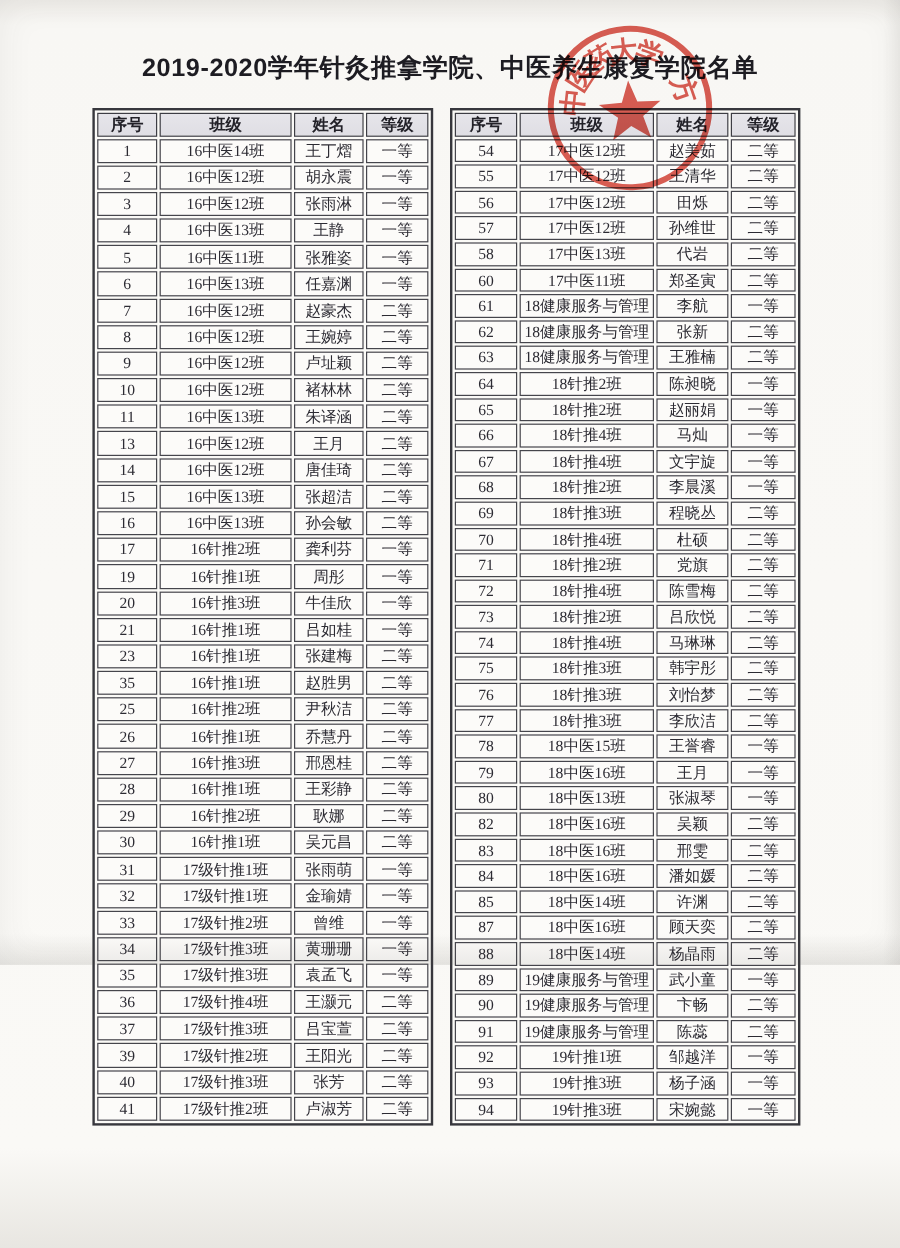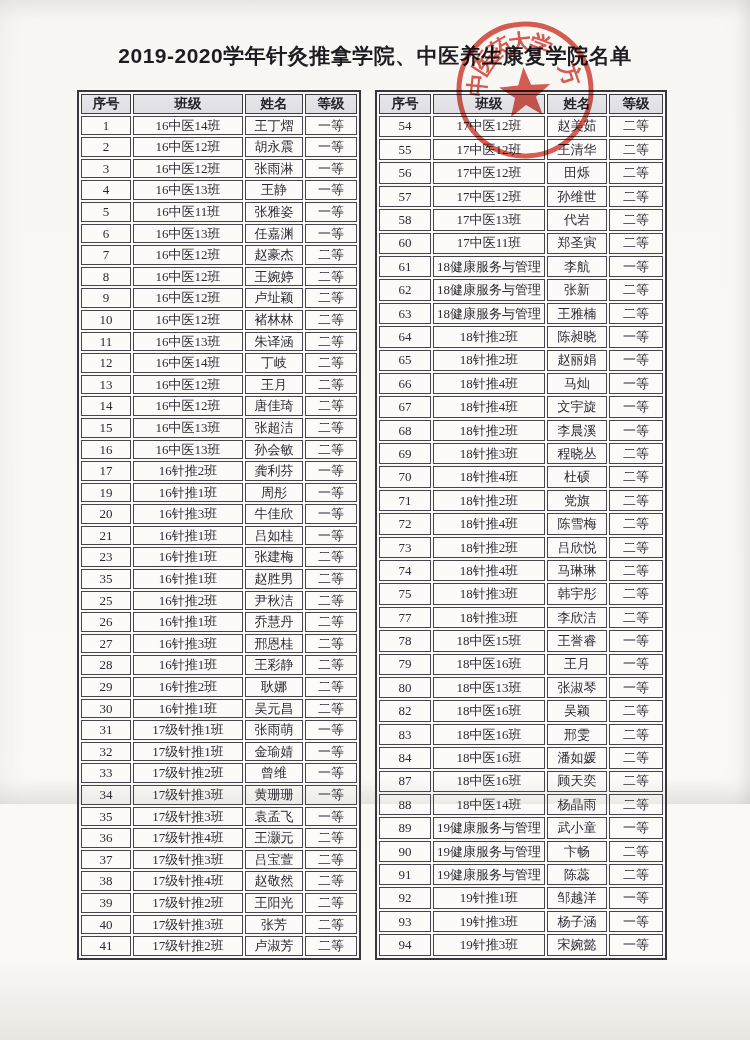--- a/index.html
+++ b/index.html
@@ -178,12 +178,6 @@
             <td>二等</td>
           </tr>
           <tr>
-            <td>12</td>
-            <td>16中医14班</td>
-            <td>丁岐</td>
-            <td>二等</td>
-          </tr>
-          <tr>
             <td>13</td>
             <td>16中医12班</td>
             <td>王月</td>

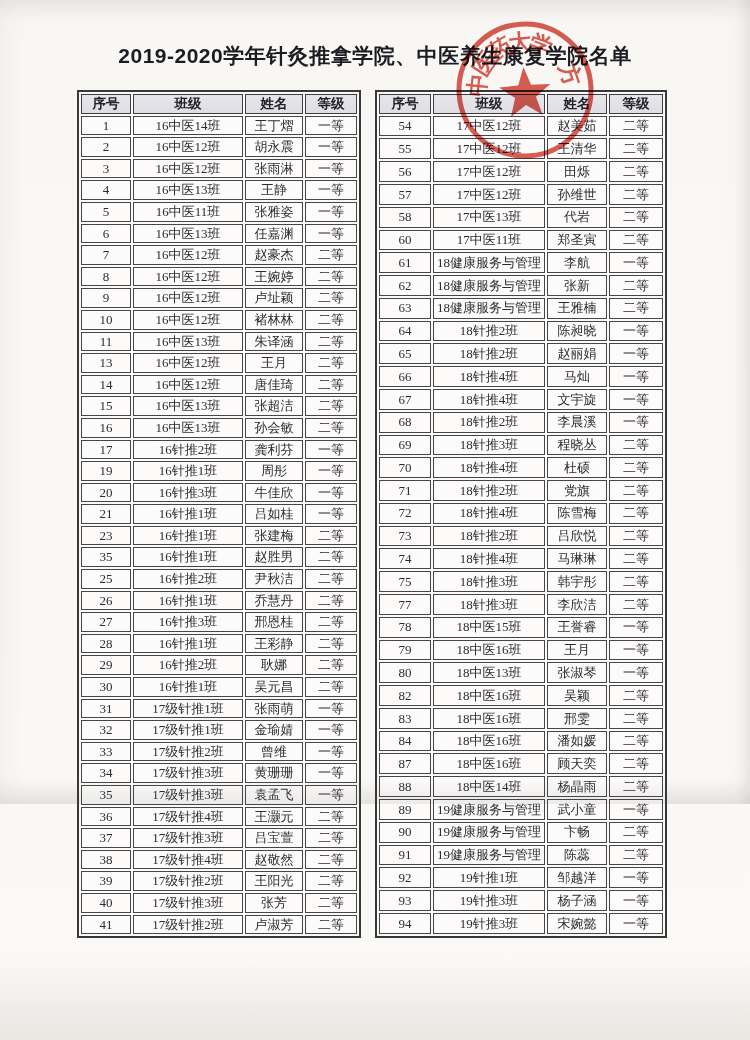--- a/index.html
+++ b/index.html
@@ -481,6 +481,12 @@
             <td>75</td>
             <td>18针推3班</td>
             <td>韩宇彤</td>
+            <td>二等</td>
+          </tr>
+          <tr>
+            <td>76</td>
+            <td>18针推3班</td>
+            <td>刘怡梦</td>
             <td>二等</td>
           </tr>
           <tr>

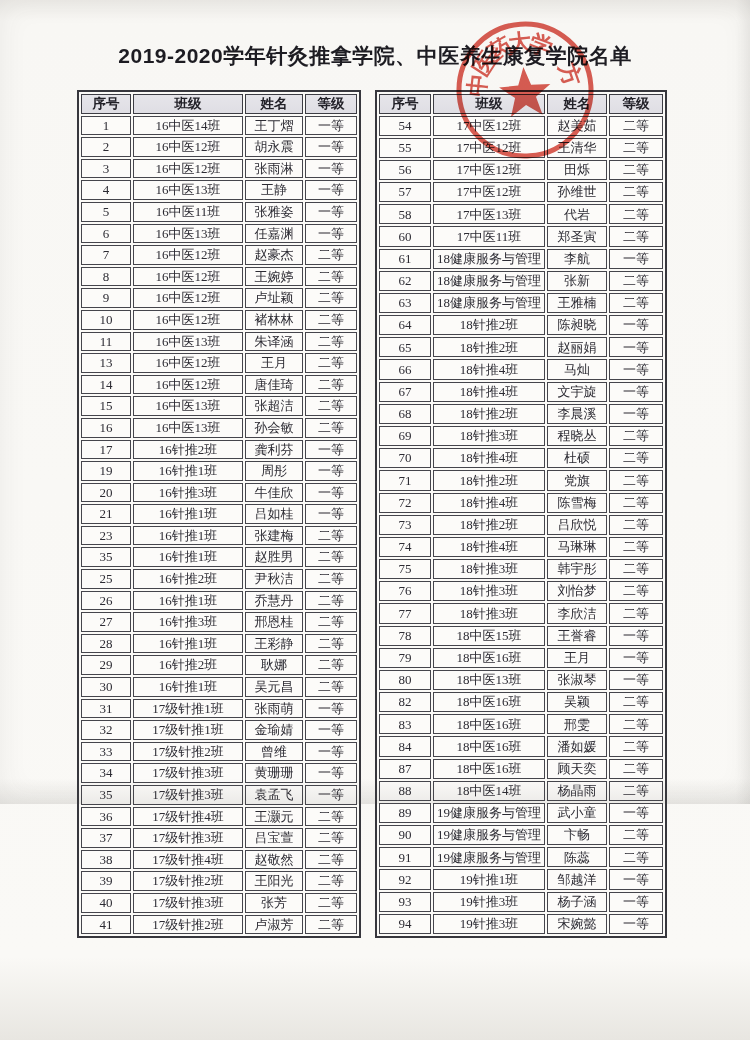--- a/index.html
+++ b/index.html
@@ -529,6 +529,12 @@
             <td>84</td>
             <td>18中医16班</td>
             <td>潘如媛</td>
+            <td>二等</td>
+          </tr>
+          <tr>
+            <td>85</td>
+            <td>18中医14班</td>
+            <td>许渊</td>
             <td>二等</td>
           </tr>
           <tr>

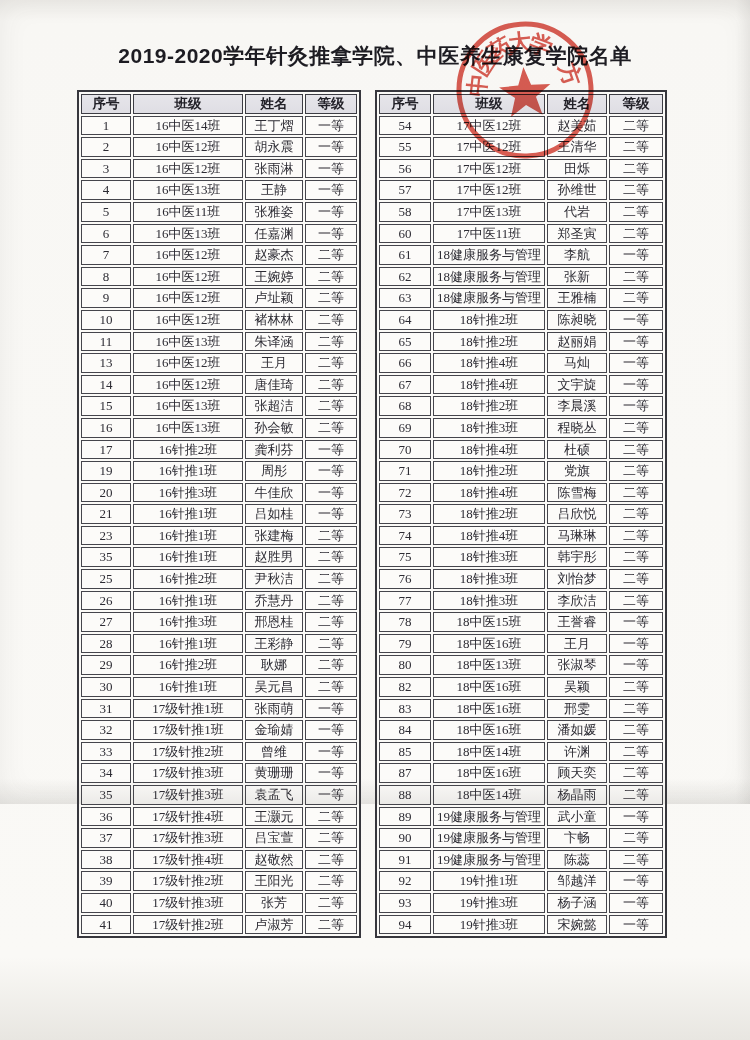--- a/index.html
+++ b/index.html
@@ -313,12 +313,6 @@
             <td>37</td>
             <td>17级针推3班</td>
             <td>吕宝萱</td>
-            <td>二等</td>
-          </tr>
-          <tr>
-            <td>38</td>
-            <td>17级针推4班</td>
-            <td>赵敬然</td>
             <td>二等</td>
           </tr>
           <tr>

